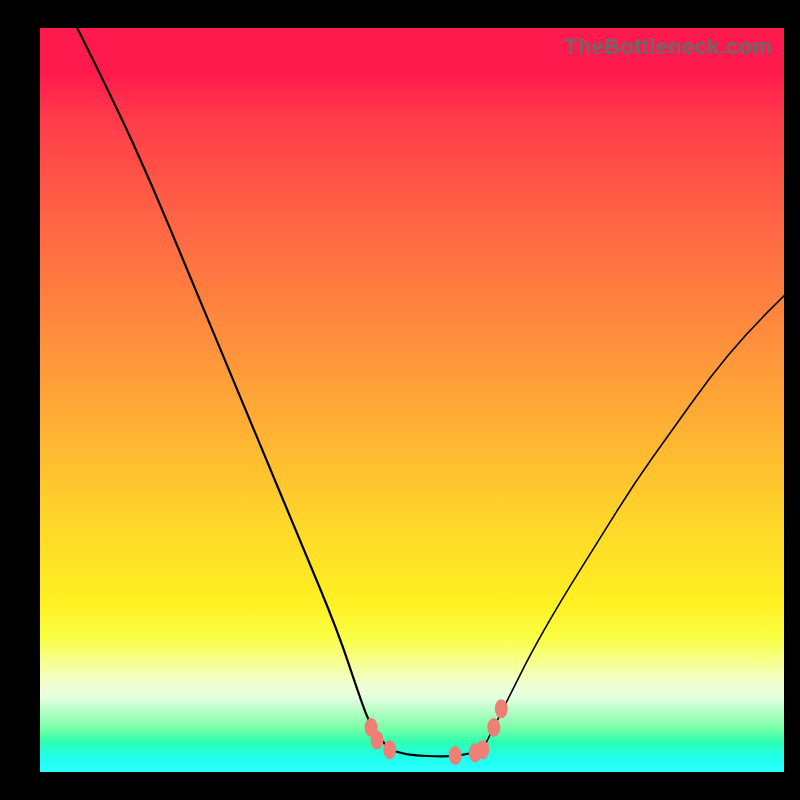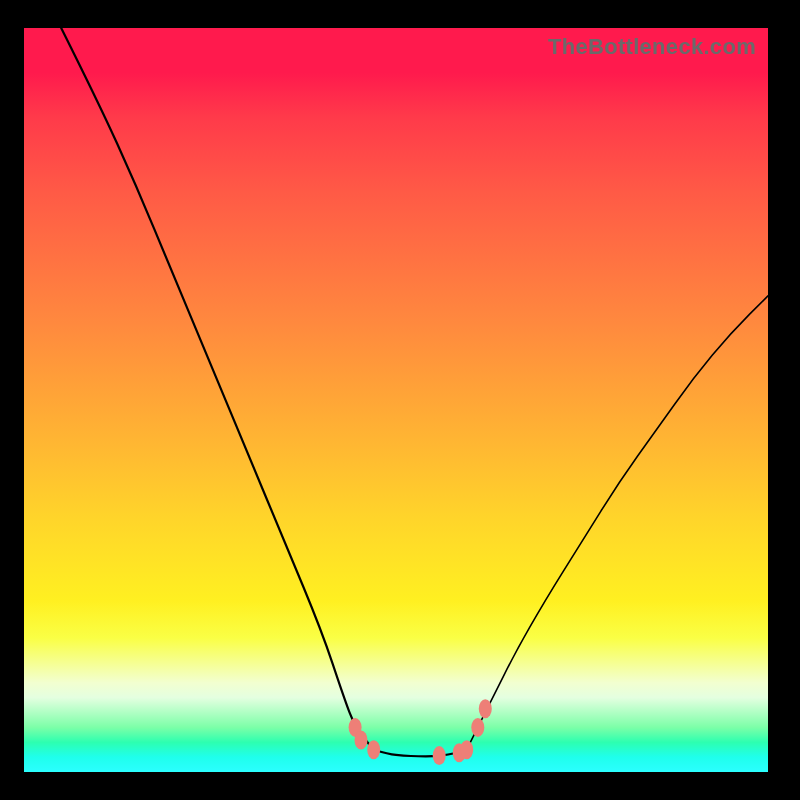--- a/index.html
+++ b/index.html
@@ -19,7 +19,7 @@
   }
   .plot-area {
     position: absolute;
-    left: 24px;
+    left: 40px;
     top: 28px;
     width: 744px;
     height: 744px;

